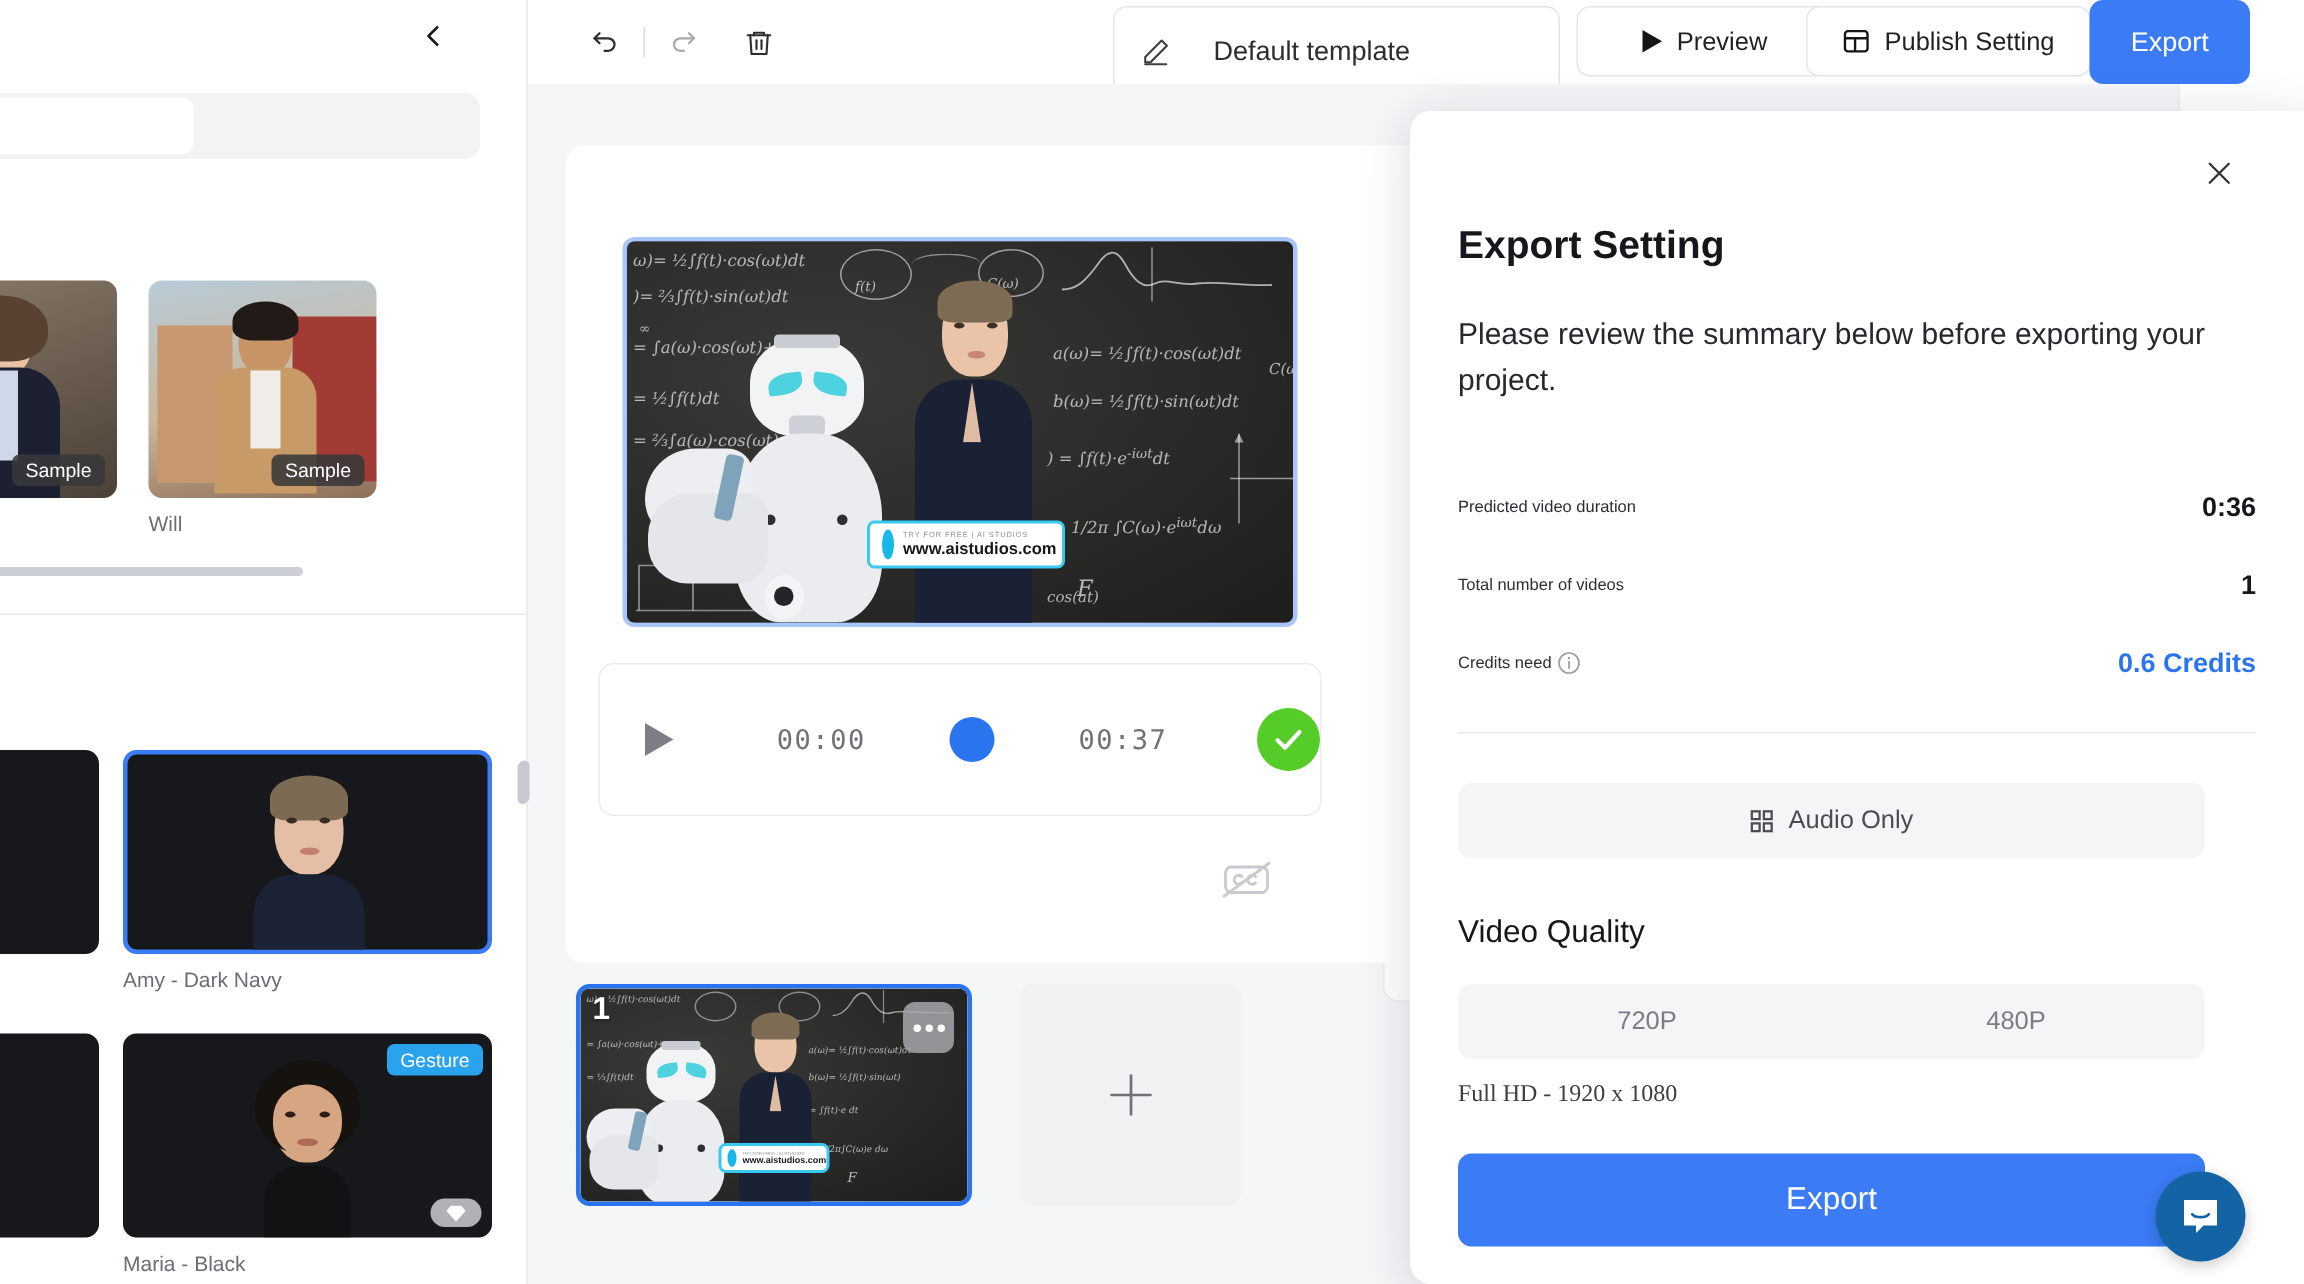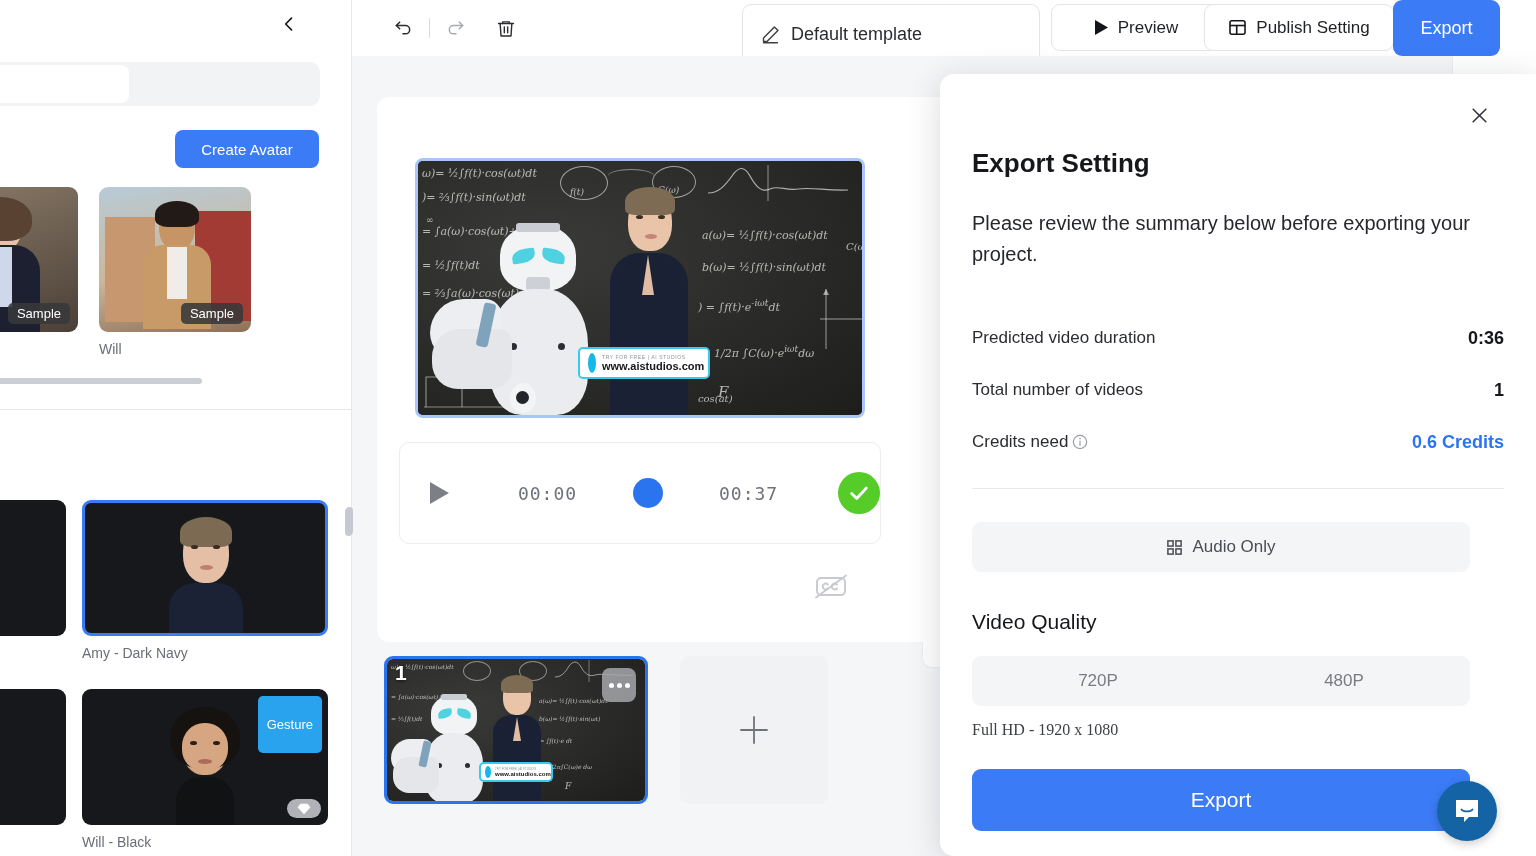--- a/index.html
+++ b/index.html
@@ -101,7 +101,7 @@
   .tpl-chip {
     position: absolute; left: 390px; top: 4px; width: 298px; height: 60px;
     border: 1px solid #e3e5e9; border-radius: 9px; display: flex; align-items: center;
-    gap: 10px; padding-left: 17px; cursor: text;
+    gap: 28px; padding-left: 17px; cursor: text;
   }
   .tpl-chip .tpl-text { font-size: 18px; color: #2b2d31; }
   .btn-outline {

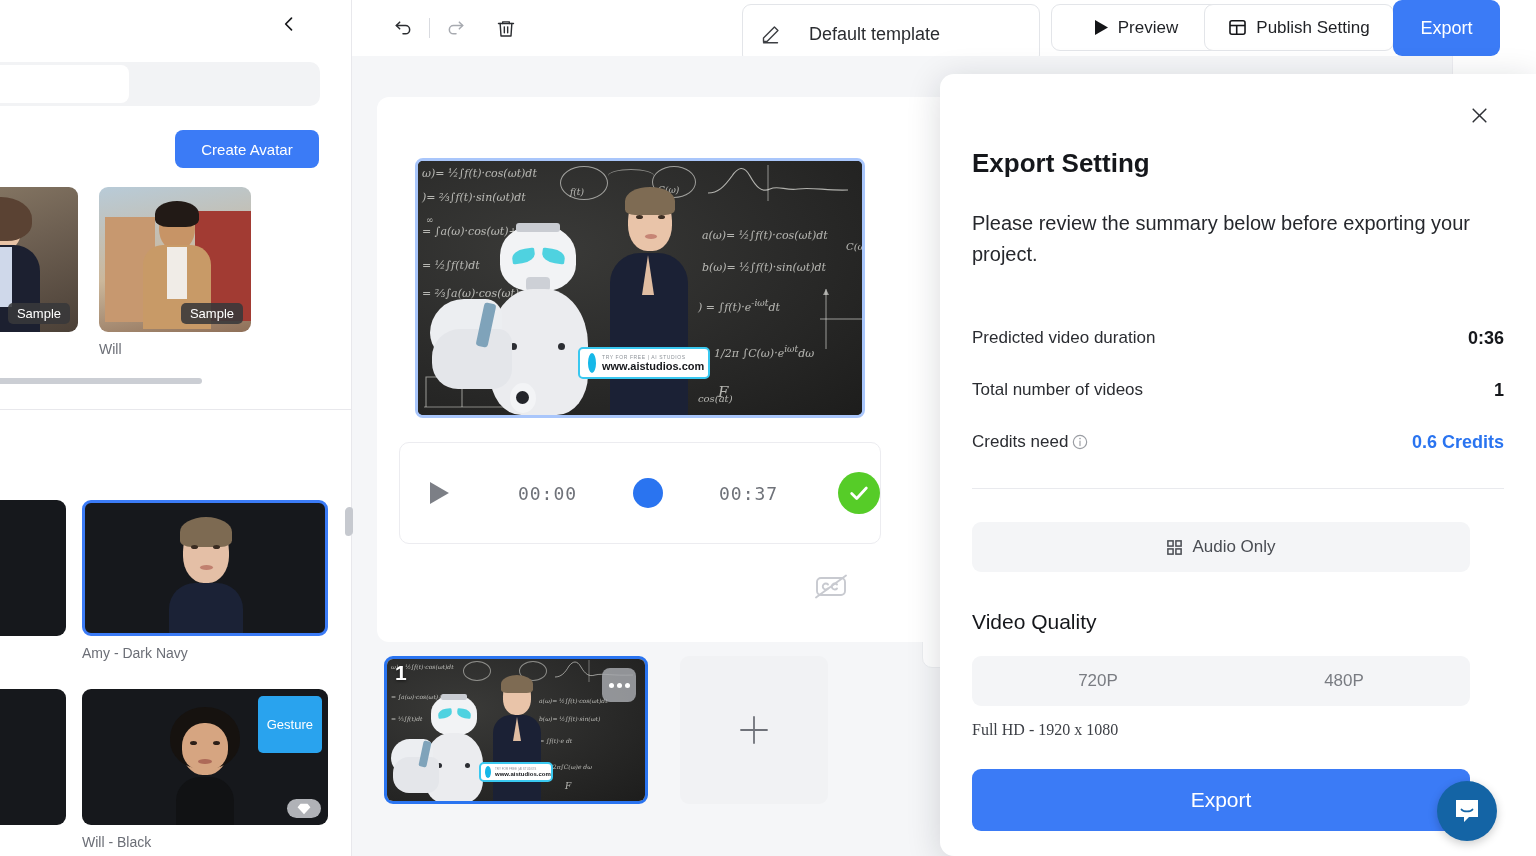--- a/index.html
+++ b/index.html
@@ -283,7 +283,6 @@
       </div>
     </div>
 
-    <button class="create-avatar-btn">Create Avatar</button>
 
     <div class="sample-row">
       <div class="sample-card">

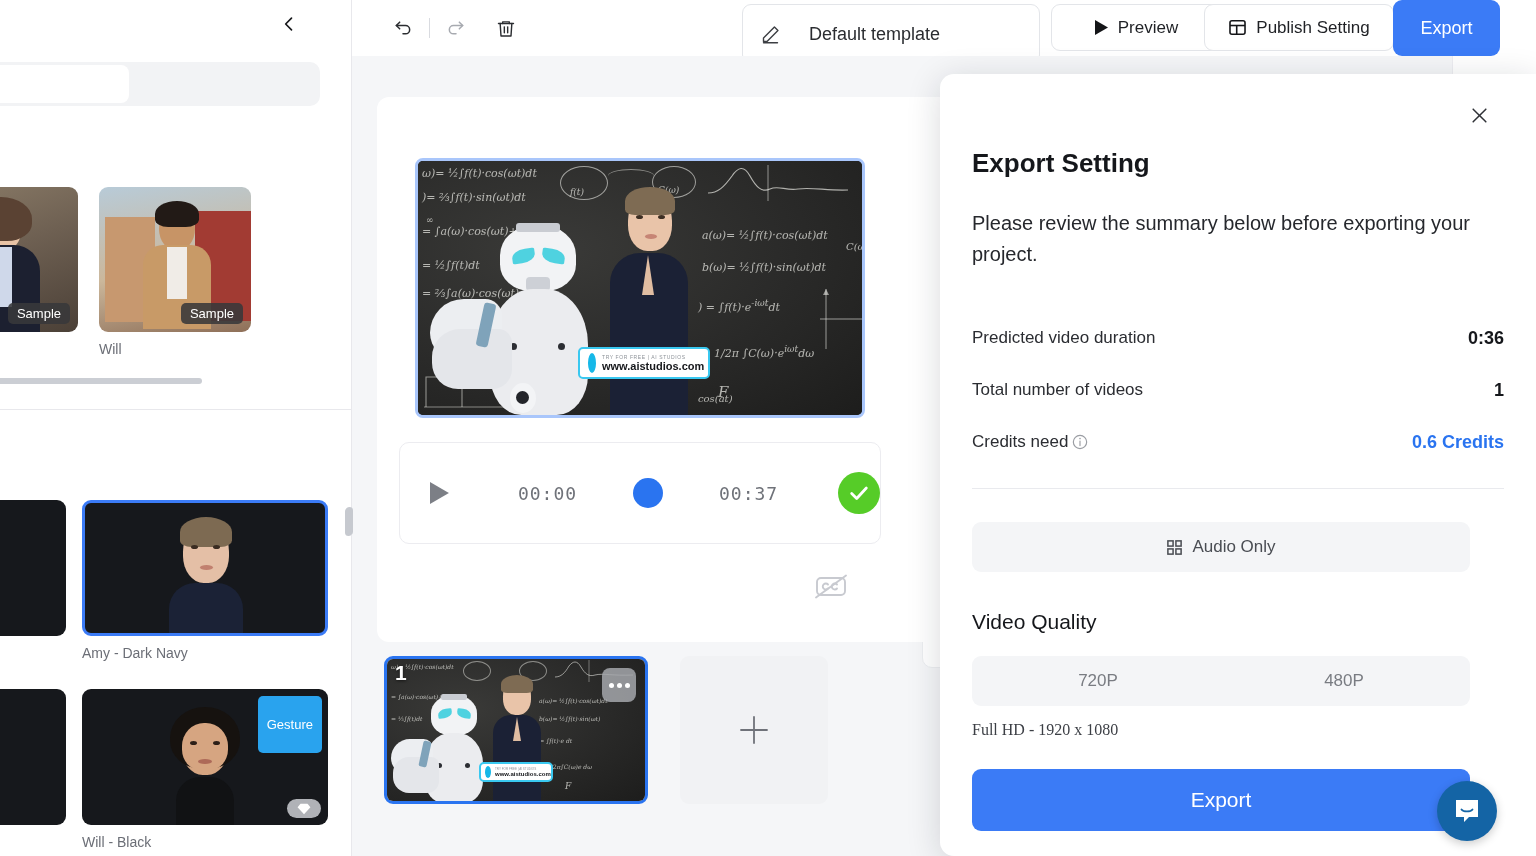--- a/index.html
+++ b/index.html
@@ -210,7 +210,7 @@
     display: flex; align-items: center; justify-content: space-between;
     margin-top: 28px; height: 24px;
   }
-  .sum-label { font-size: 17px; color: #2b2d32; display: flex; align-items: center; gap: 2px; }
+  .sum-label { font-size: 11px; color: #2b2d32; display: flex; align-items: center; gap: 2px; }
   .sum-value { font-size: 18px; font-weight: bold; color: #15171b; }
   .sum-value.accent { color: #2a74f0; }
   .hr { margin-top: 34px; height: 1px; background: #e9eaee; }

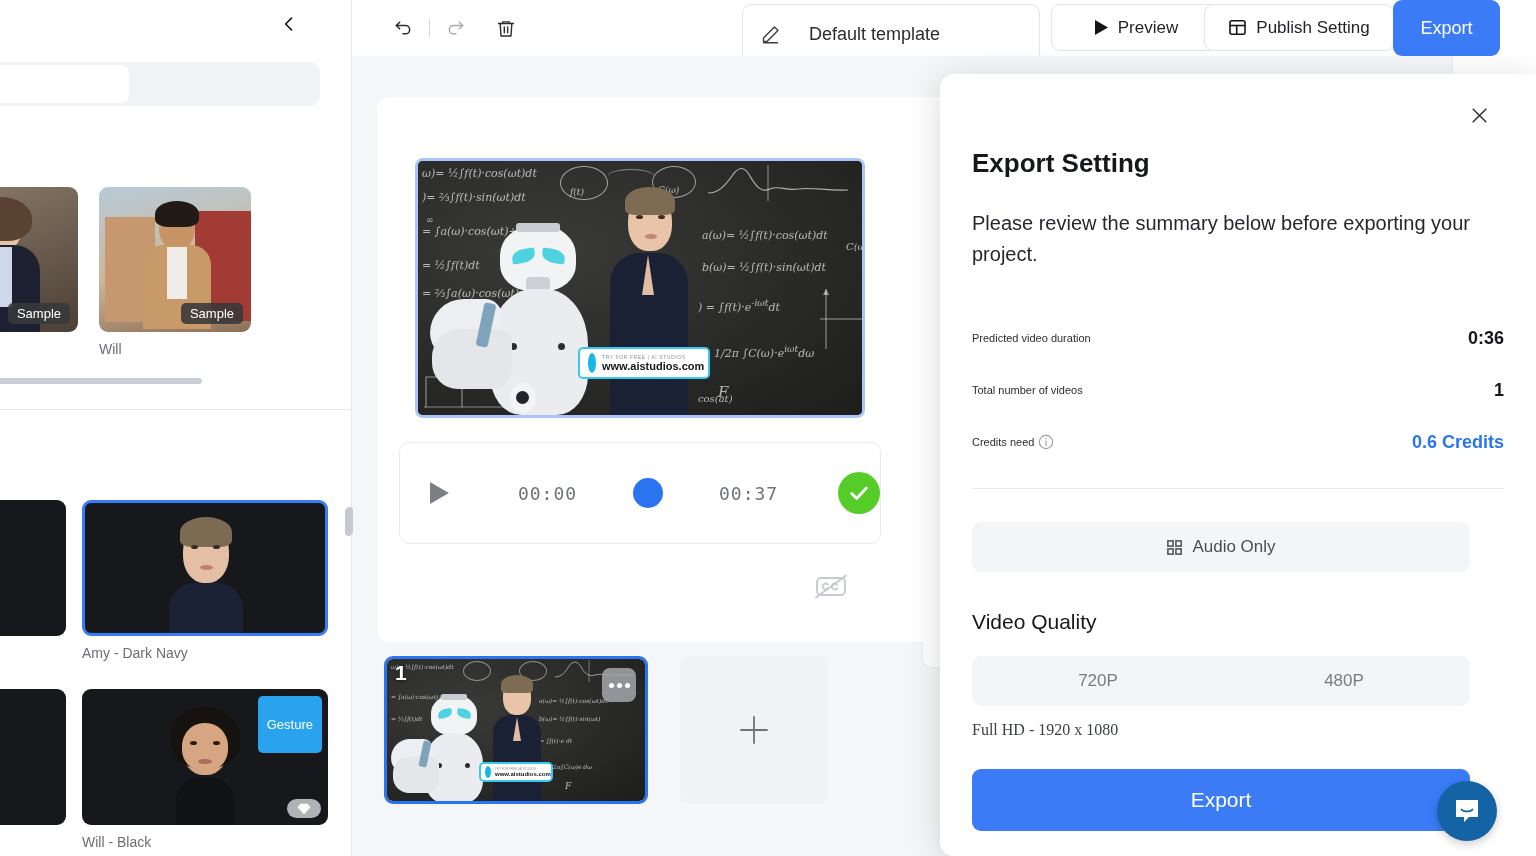--- a/index.html
+++ b/index.html
@@ -76,7 +76,7 @@
   .av-name { margin-top: 9px; font-size: 14px; color: #6b6e76; }
   .gesture-badge {
     position: absolute; right: 6px; top: 7px; background: #29a3ee; color: #fff;
-    font-size: 13px; padding: 21px 9px; border-radius: 5px;
+    font-size: 13px; padding: 3px 9px; border-radius: 5px;
   }
   .gem-badge {
     position: absolute; right: 7px; bottom: 7px; width: 34px; height: 19px;

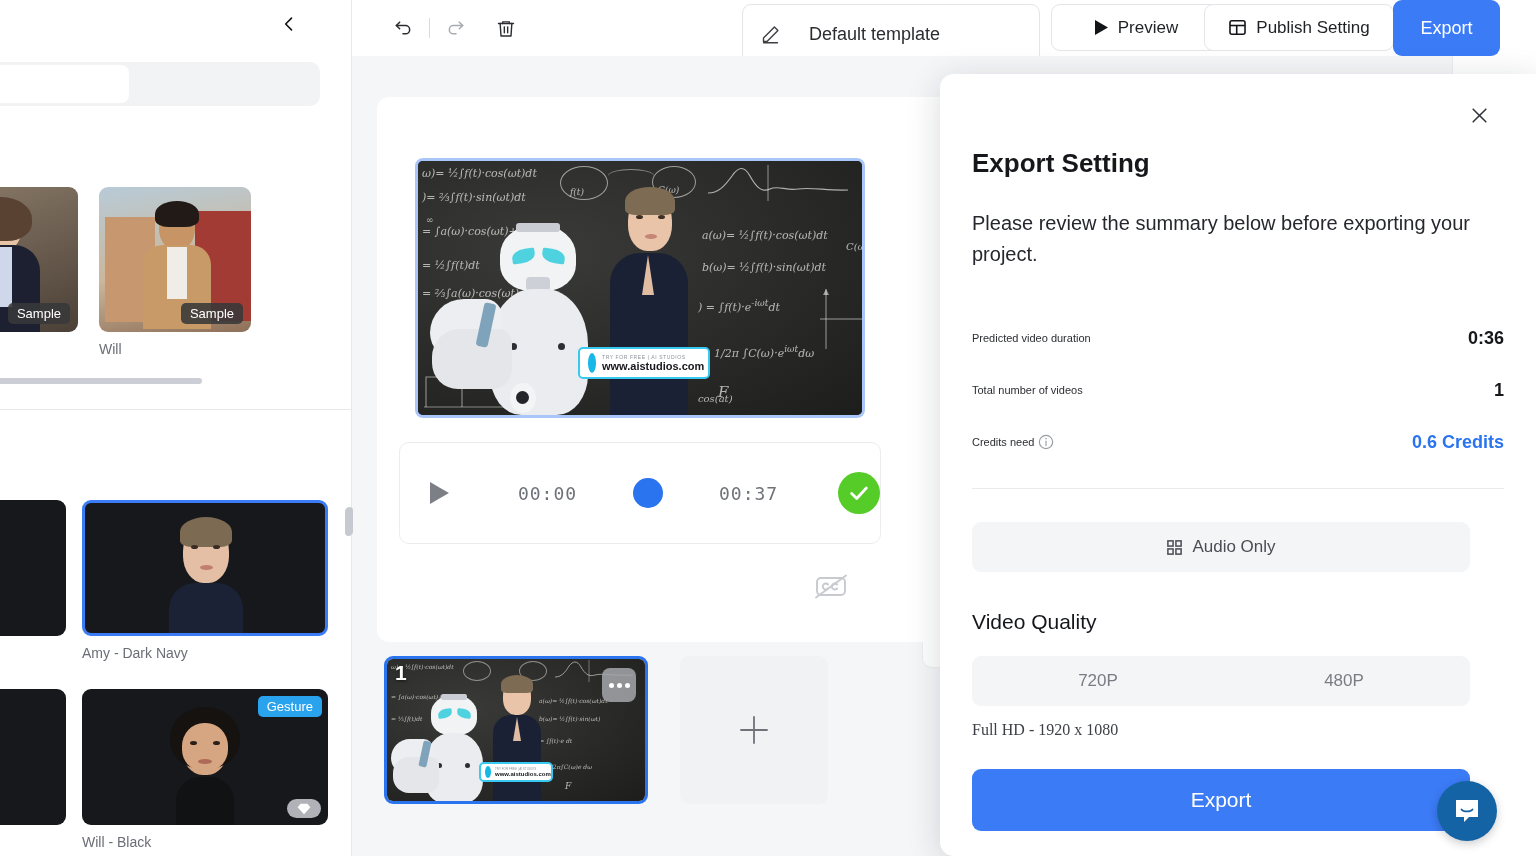--- a/index.html
+++ b/index.html
@@ -369,7 +369,7 @@
               </svg>
             </div>
           </div>
-          <div class="av-name">Will - Black</div>
+          <div class="av-name">Maria - Black</div>
         </div>
       </div>
     </div>

